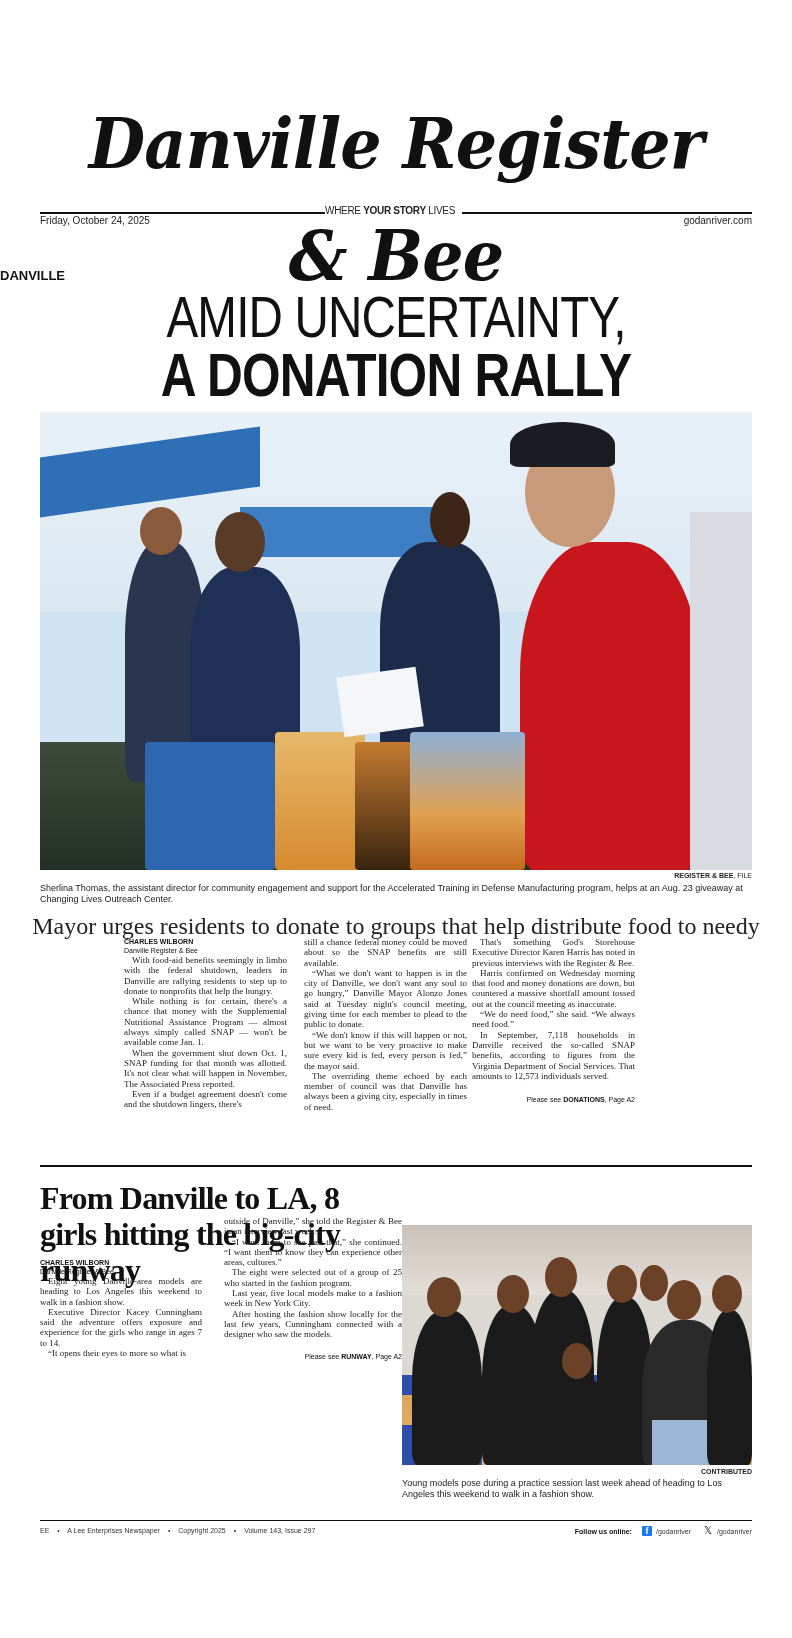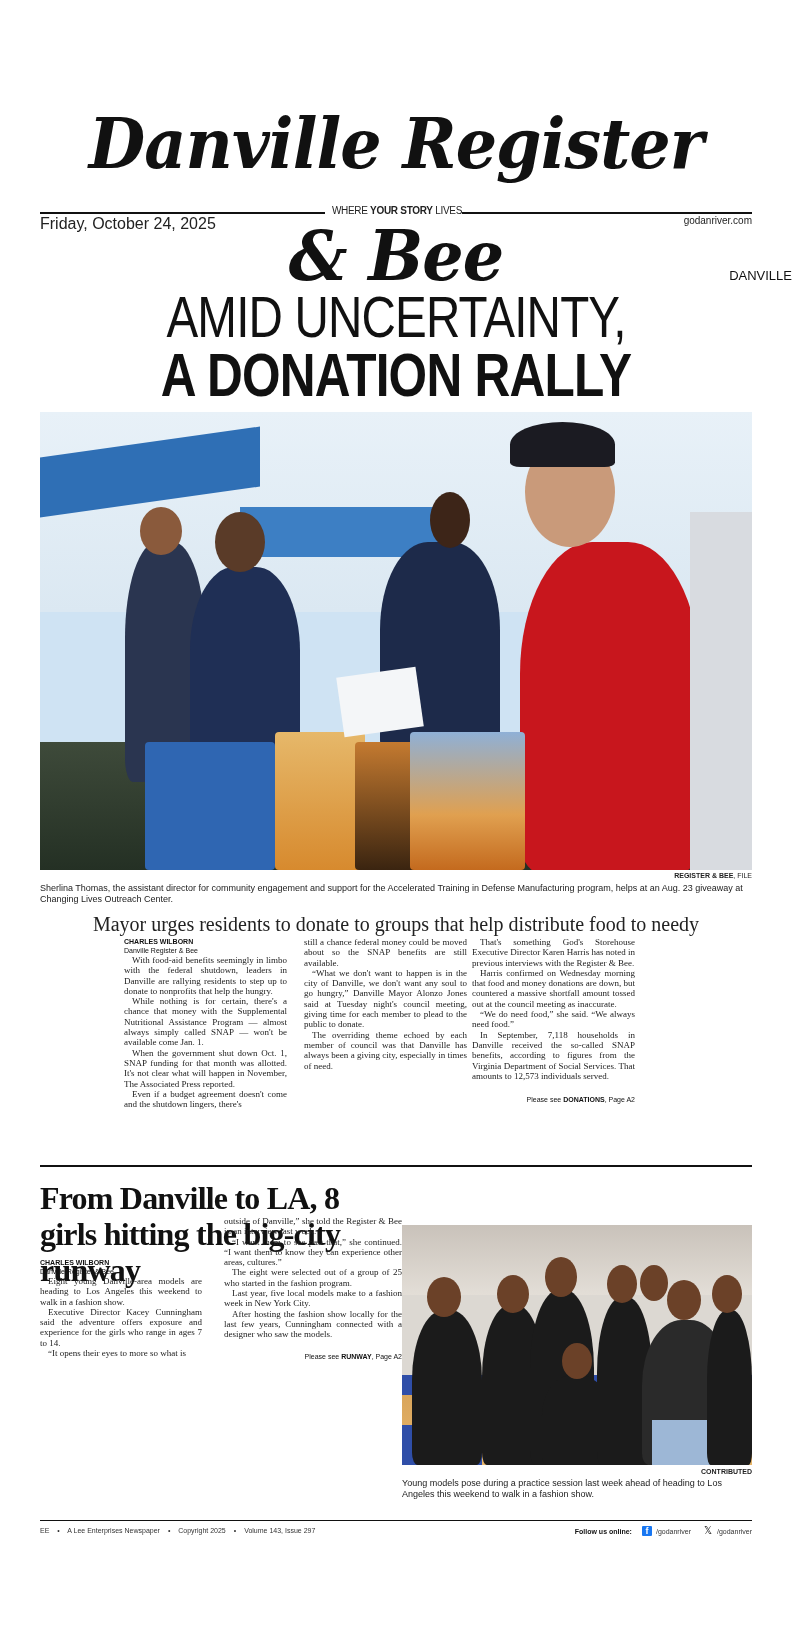--- a/index.html
+++ b/index.html
@@ -23,7 +23,7 @@
   .rule-row .line.left { left: 0; width: 285px; }
   .rule-row .line.right { right: 0; width: 290px; }
   .tagline {
-    position: absolute; left: 285px; width: 137px; top: -2px; text-align: right;
+    position: absolute; left: 285px; width: 137px; top: -2px; text-align: left;
     font-family: "Liberation Sans", sans-serif; font-size: 10px; letter-spacing: -0.3px; color: #222;
   }
   .tagline b { font-weight: bold; }

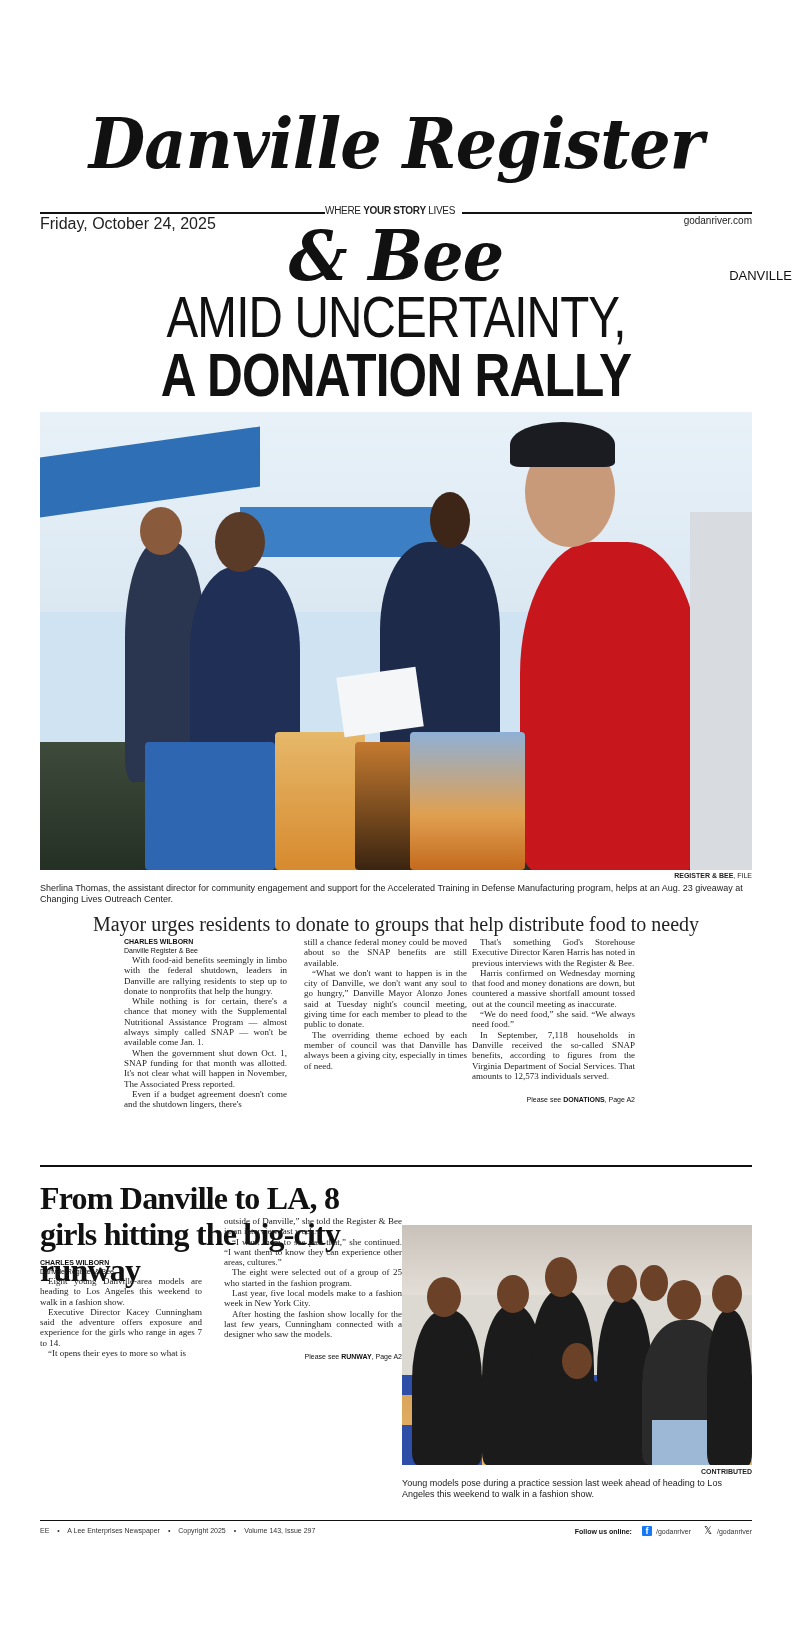--- a/index.html
+++ b/index.html
@@ -27,7 +27,7 @@
     font-family: "Liberation Sans", sans-serif; font-size: 10px; letter-spacing: -0.3px; color: #222;
   }
   .tagline b { font-weight: bold; }
-  .dateline { left: 40px; top: 215px; font-family: "Liberation Sans", sans-serif; font-size: 16px; color: #222; }
+  .dateline { left: 40px; top: 215px; font-family: "Liberation Sans", sans-serif; font-size: 10px; color: #222; }
   .site { right: 40px; top: 215px; font-family: "Liberation Sans", sans-serif; font-size: 10px; color: #222; }
 
   

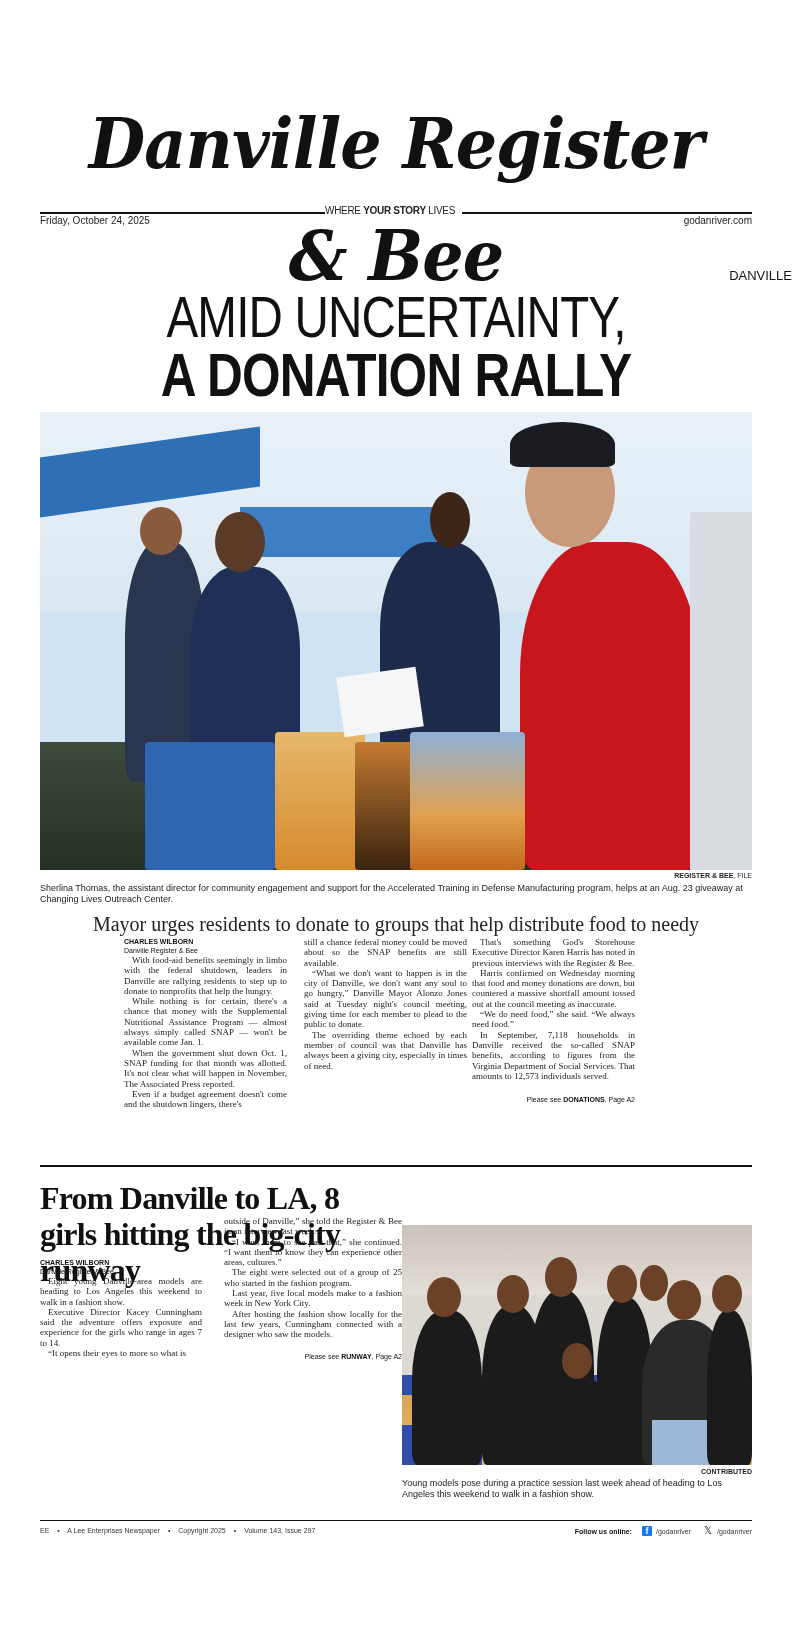--- a/index.html
+++ b/index.html
@@ -31,7 +31,7 @@
   .site { right: 40px; top: 215px; font-family: "Liberation Sans", sans-serif; font-size: 10px; color: #222; }
 
   
-  .kicker { left: 0; top: 268px; width: 792px; text-align: right; font-family: "Liberation Sans", sans-serif; font-weight: normal; font-size: 13px; color: #111; }
+  .kicker { left: 0; top: 268px; width: 792px; text-align: left; font-family: "Liberation Sans", sans-serif; font-weight: bold; font-size: 13px; color: #111; }
   .hed1 { left: 0; top: 285px; width: 792px; text-align: center; font-family: "Liberation Sans", sans-serif; font-size: 58px; line-height: 64px; color: #111; transform: scaleX(0.82); transform-origin: center; letter-spacing: -1px; }
   .hed2 { left: 0; top: 343px; width: 792px; text-align: center; font-family: "Liberation Sans", sans-serif; font-weight: bold; font-size: 62px; line-height: 64px; color: #111; transform: scaleX(0.80); transform-origin: center; letter-spacing: -1px; }
 

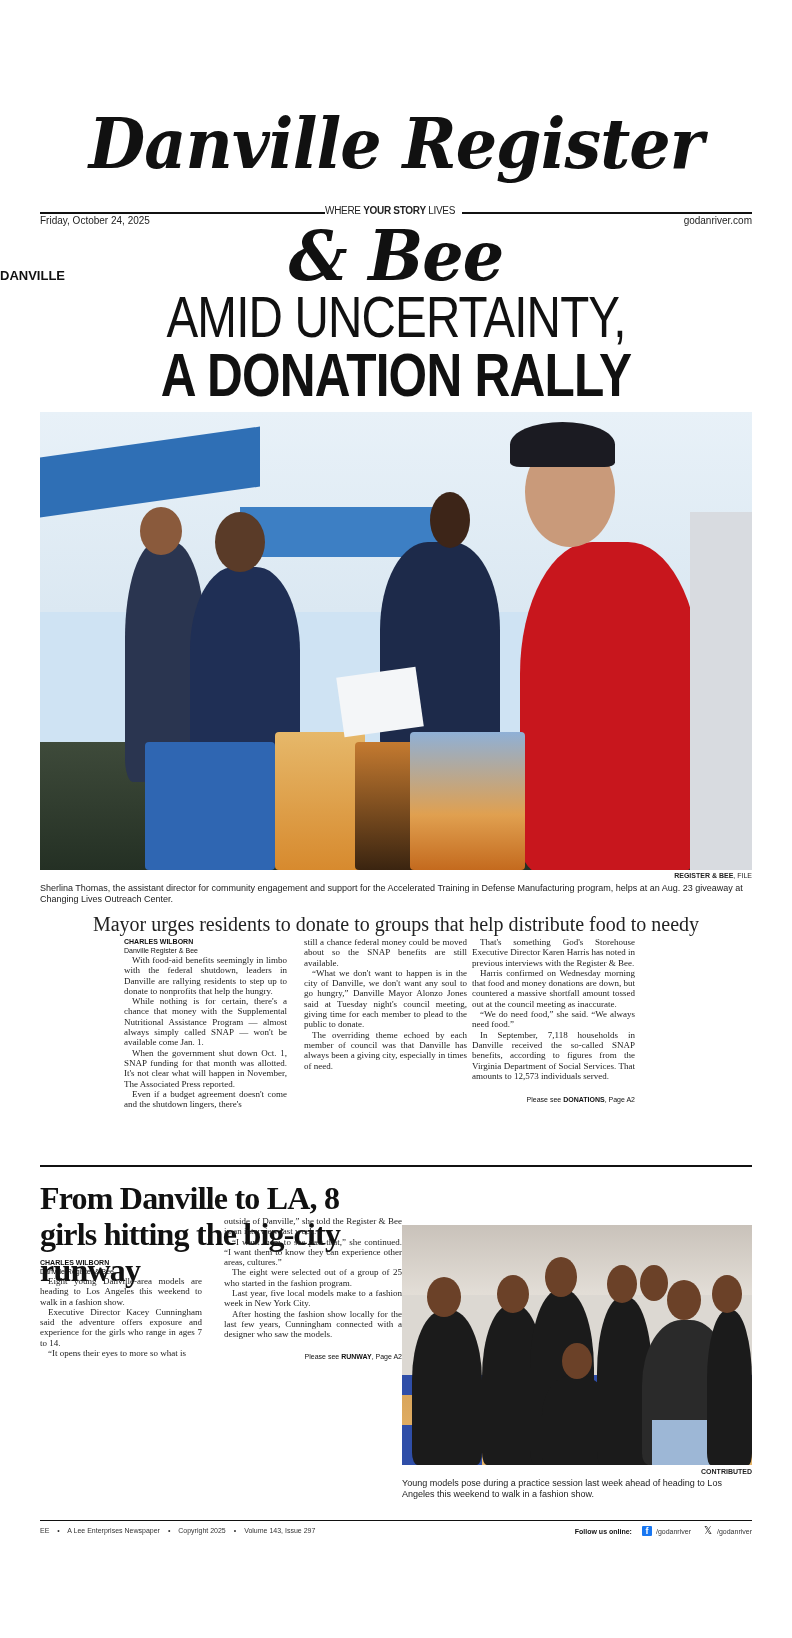--- a/index.html
+++ b/index.html
@@ -48,7 +48,7 @@
   .cutline { left: 40px; top: 883px; width: 712px; font-family: "Liberation Sans", sans-serif; font-size: 9px; line-height: 11px; color: #222; }
 
   
-  .dek { left: 0; top: 913px; width: 792px; text-align: center; font-family: "Liberation Serif", serif; font-size: 20px; color: #222; }
+  .dek { left: 0; top: 913px; width: 792px; text-align: center; font-family: "Liberation Serif", serif; font-size: 24px; color: #222; }
   .col { position: absolute; font-family: "Liberation Serif", serif; font-size: 9px; line-height: 10.3px; color: #222; text-align: justify; }
   .col p { text-indent: 8px; }
   .byline { font-family: "Liberation Sans", sans-serif; font-size: 7px; line-height: 9px; color: #111; }

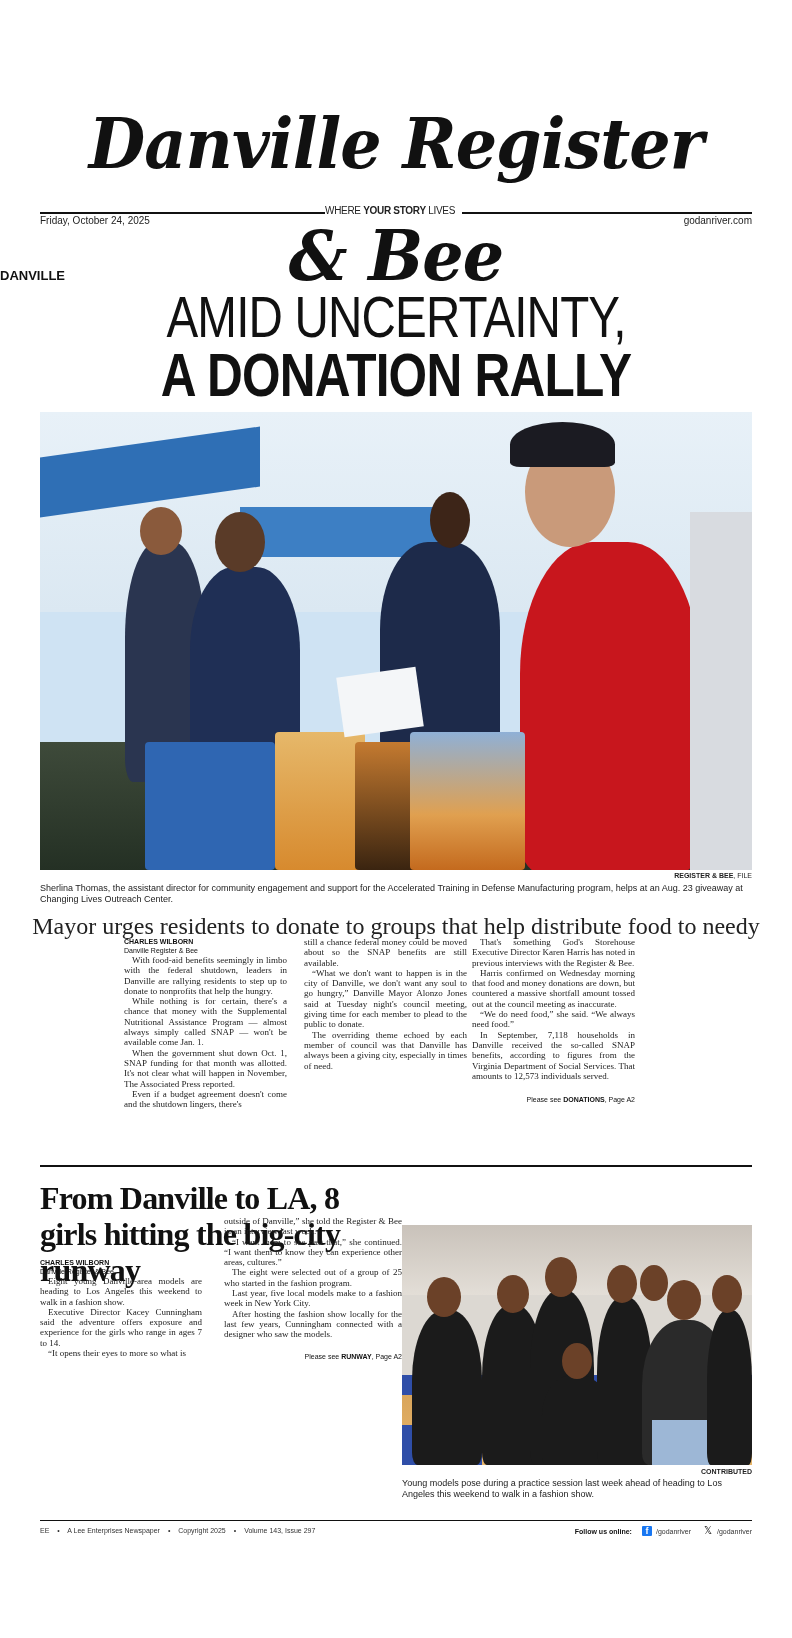--- a/index.html
+++ b/index.html
@@ -134,6 +134,7 @@
 <div class="col" style="left:304px;top:937px;width:163px;">
   <p style="text-indent:0">still a chance federal money could be moved about so the SNAP benefits are still available.</p>
   <p>“What we don't want to happen is in the city of Danville, we don't want any soul to go hungry,” Danville Mayor Alonzo Jones said at Tuesday night's council meeting, giving time for each member to plead to the public to donate.</p>
+  <p>“We don't know if this will happen or not, but we want to be very proactive to make sure every kid is fed, every person is fed,” the mayor said.</p>
   <p>The overriding theme echoed by each member of council was that Danville has always been a giving city, especially in times of need.</p>
 </div>
 <div class="col" style="left:472px;top:937px;width:163px;">

